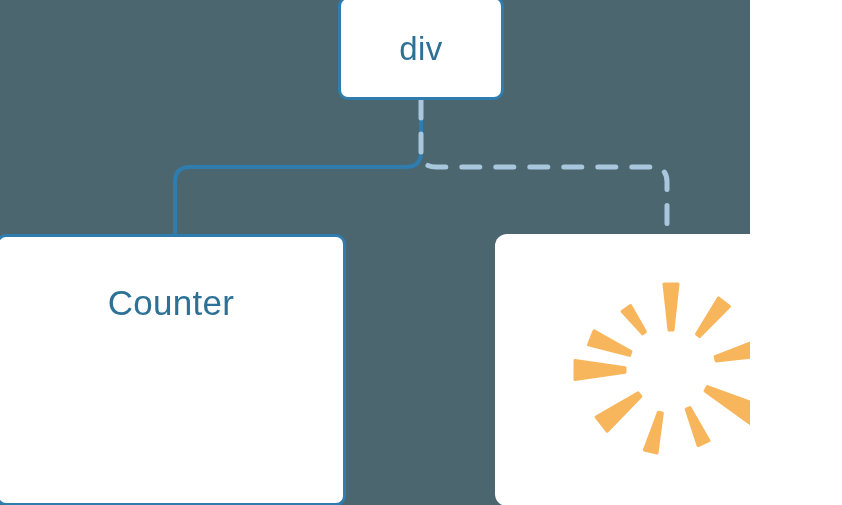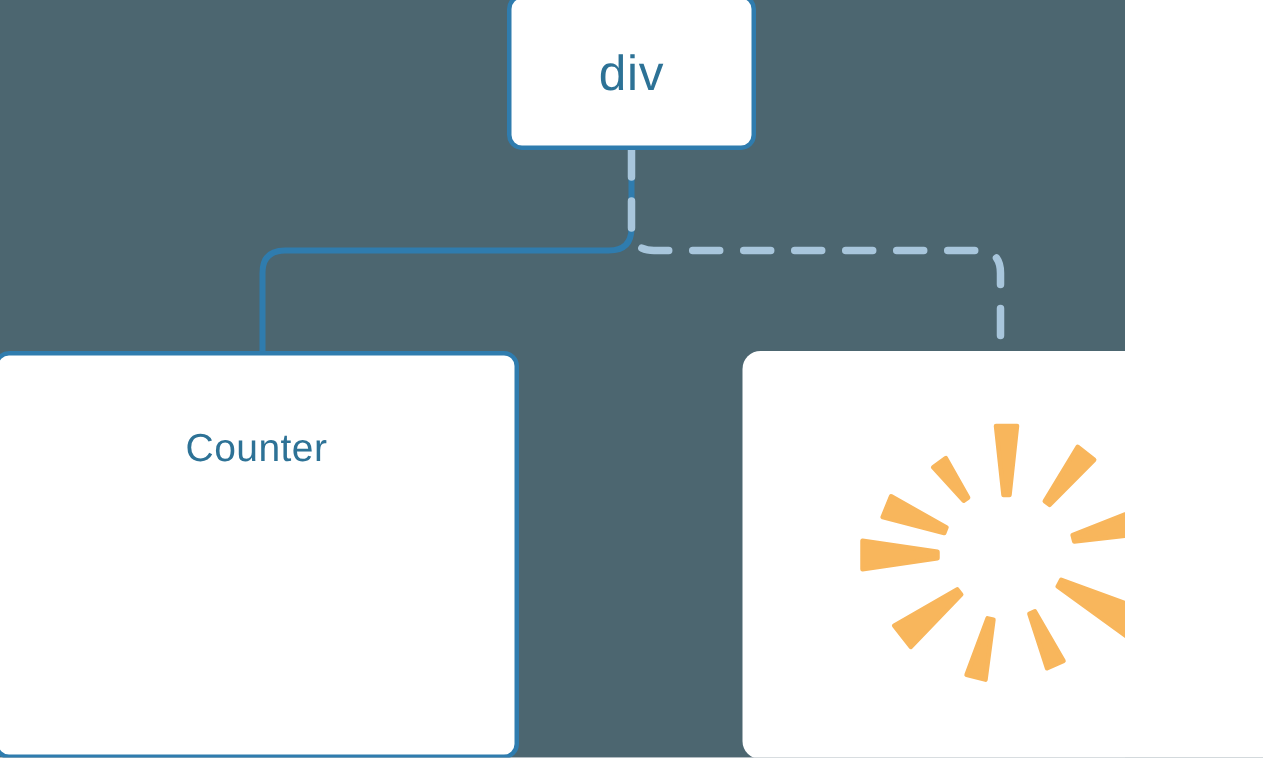--- a/index.html
+++ b/index.html
@@ -64,7 +64,7 @@
     top: 48px;
     text-align: center;
     color: #2d7296;
-    font-size: 26px;
+    font-size: 35px;
     font-weight: 400;
     line-height: 1;
     letter-spacing: 0.3px;

